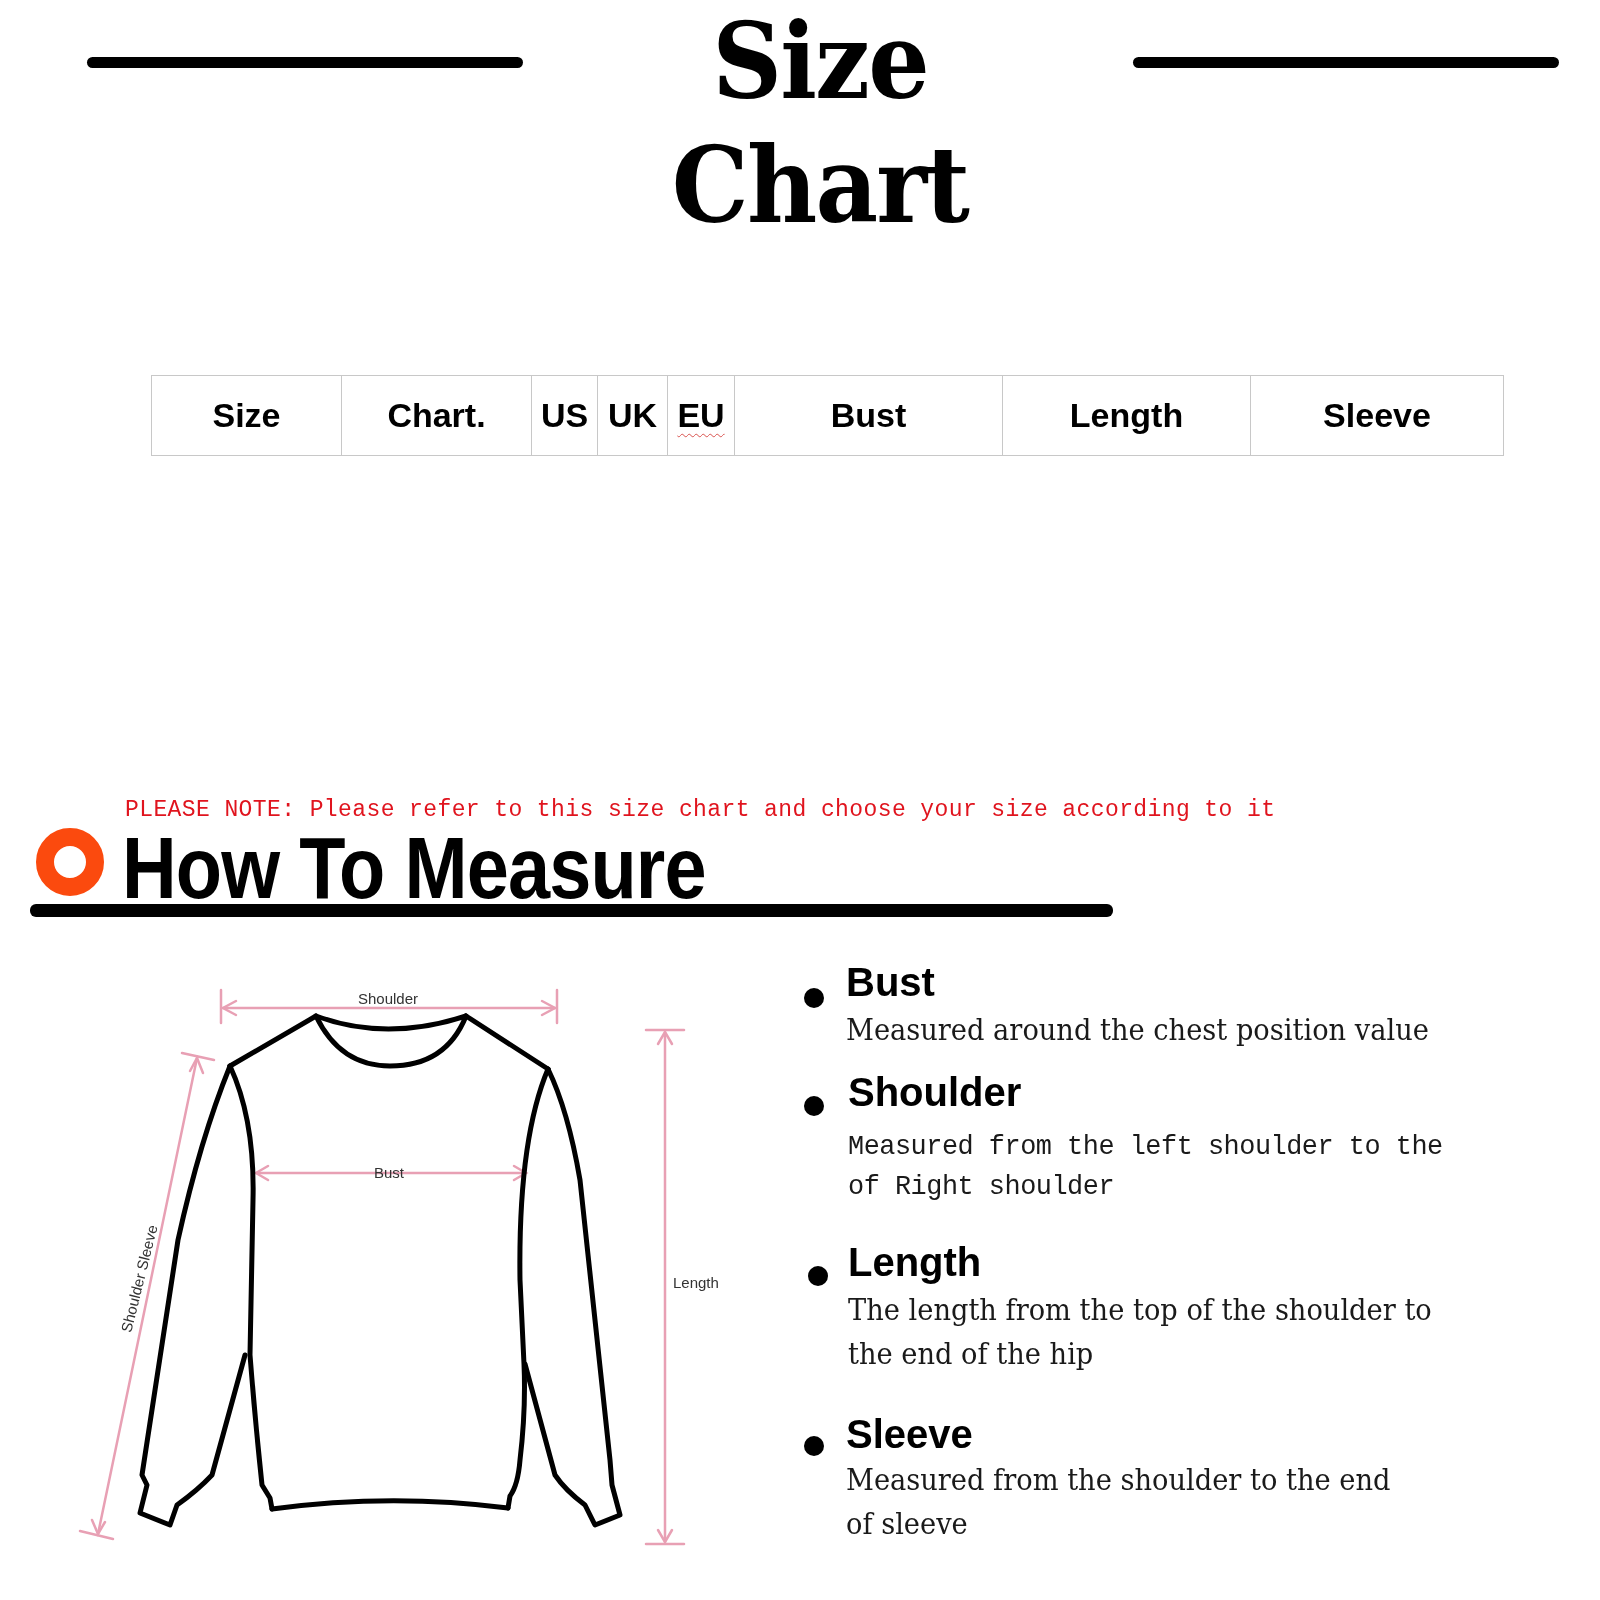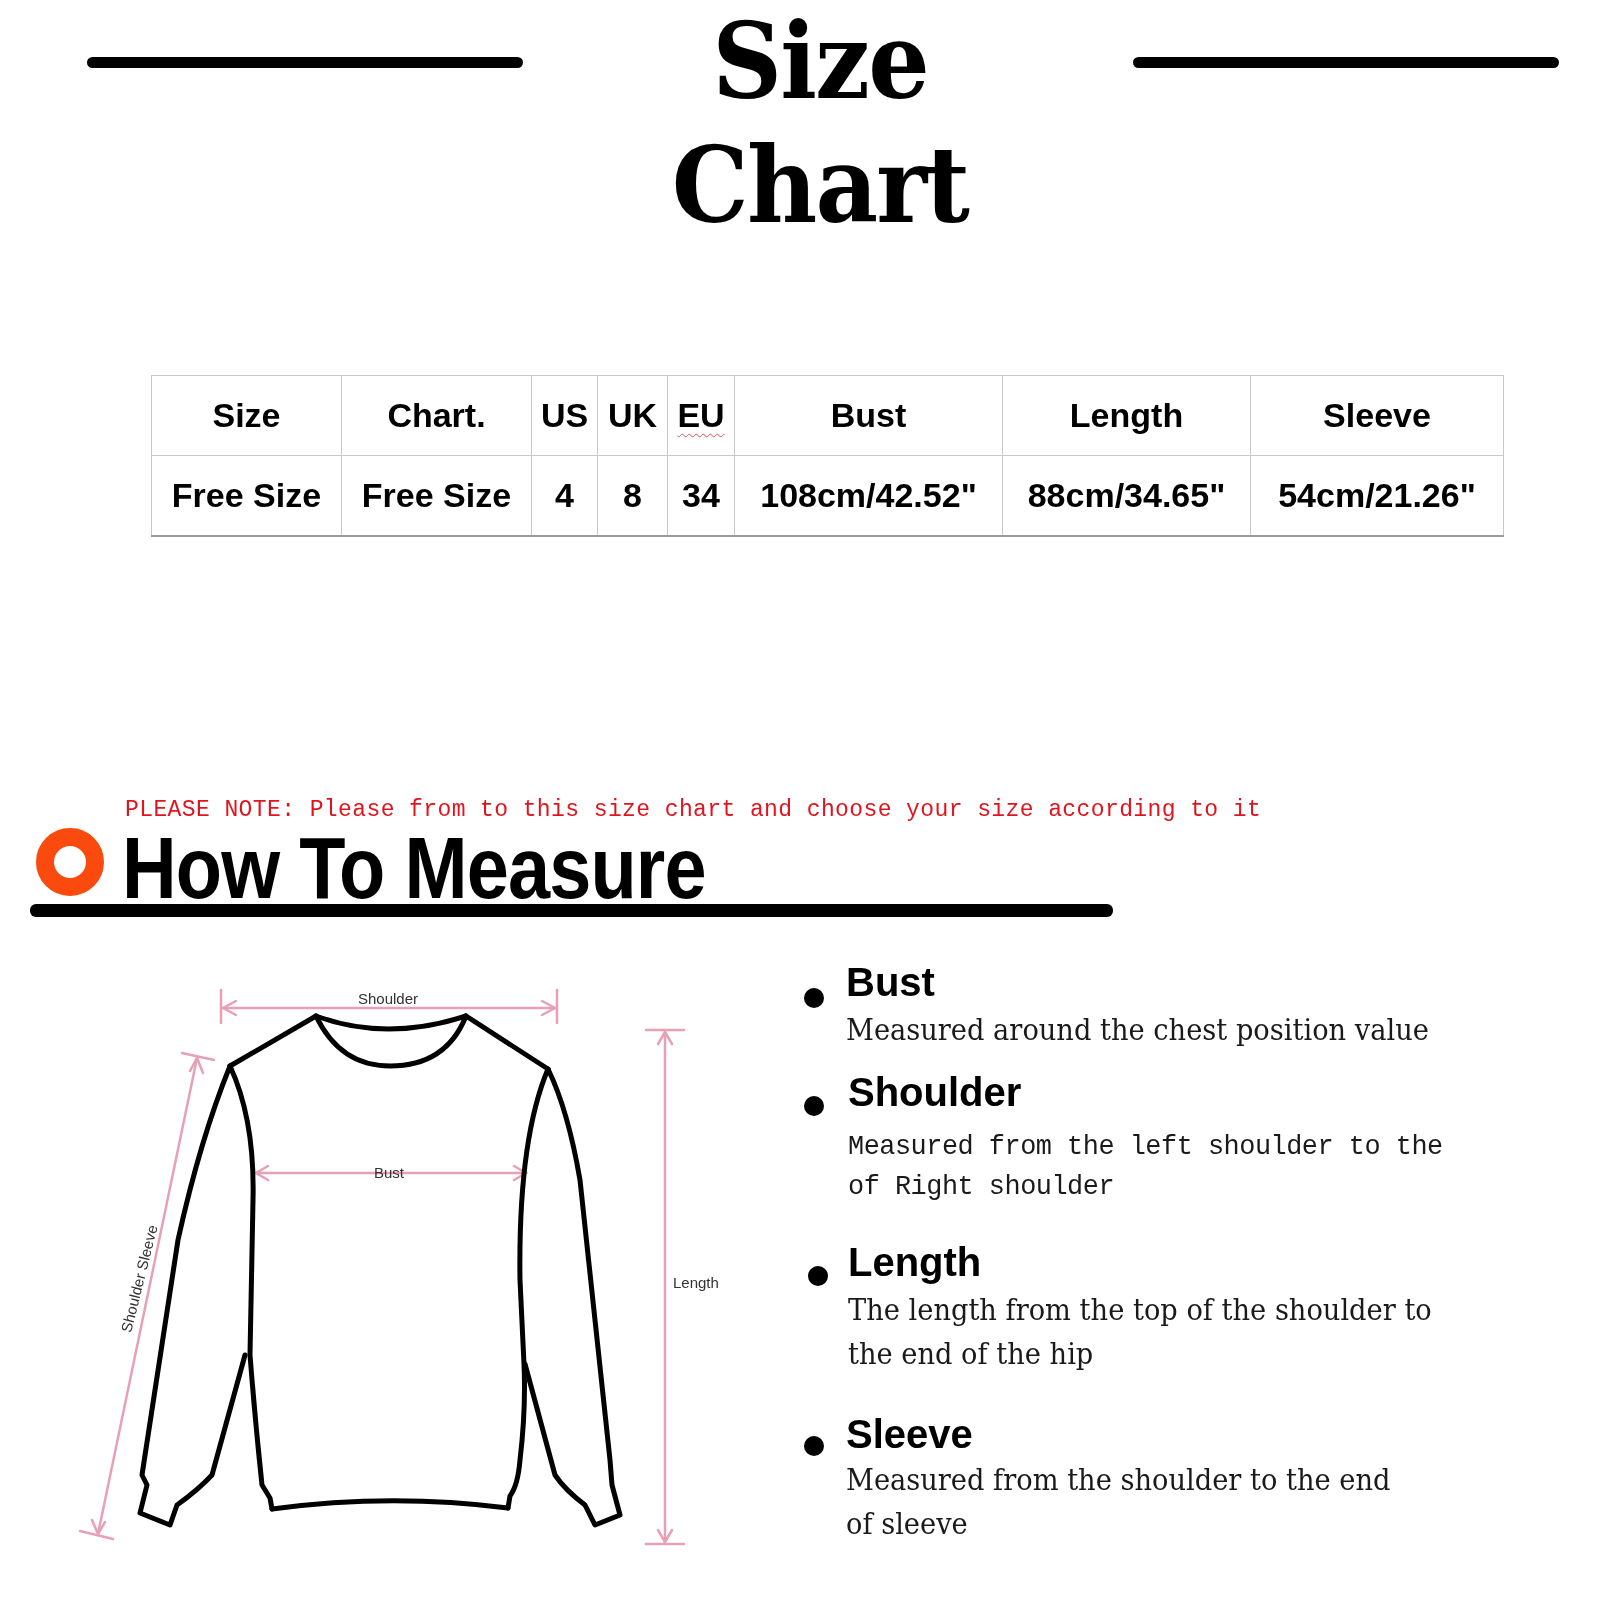--- a/index.html
+++ b/index.html
@@ -213,16 +213,6 @@
     <th>Length</th>
     <th>Sleeve</th>
   </tr>
-  <tr>
-    <td>Free Size</td>
-    <td>Free Size</td>
-    <td>4</td>
-    <td>8</td>
-    <td>34</td>
-    <td>108cm/42.52"</td>
-    <td>88cm/34.65"</td>
-    <td>54cm/21.26"</td>
-  </tr>
 </tbody>
   </table>
 

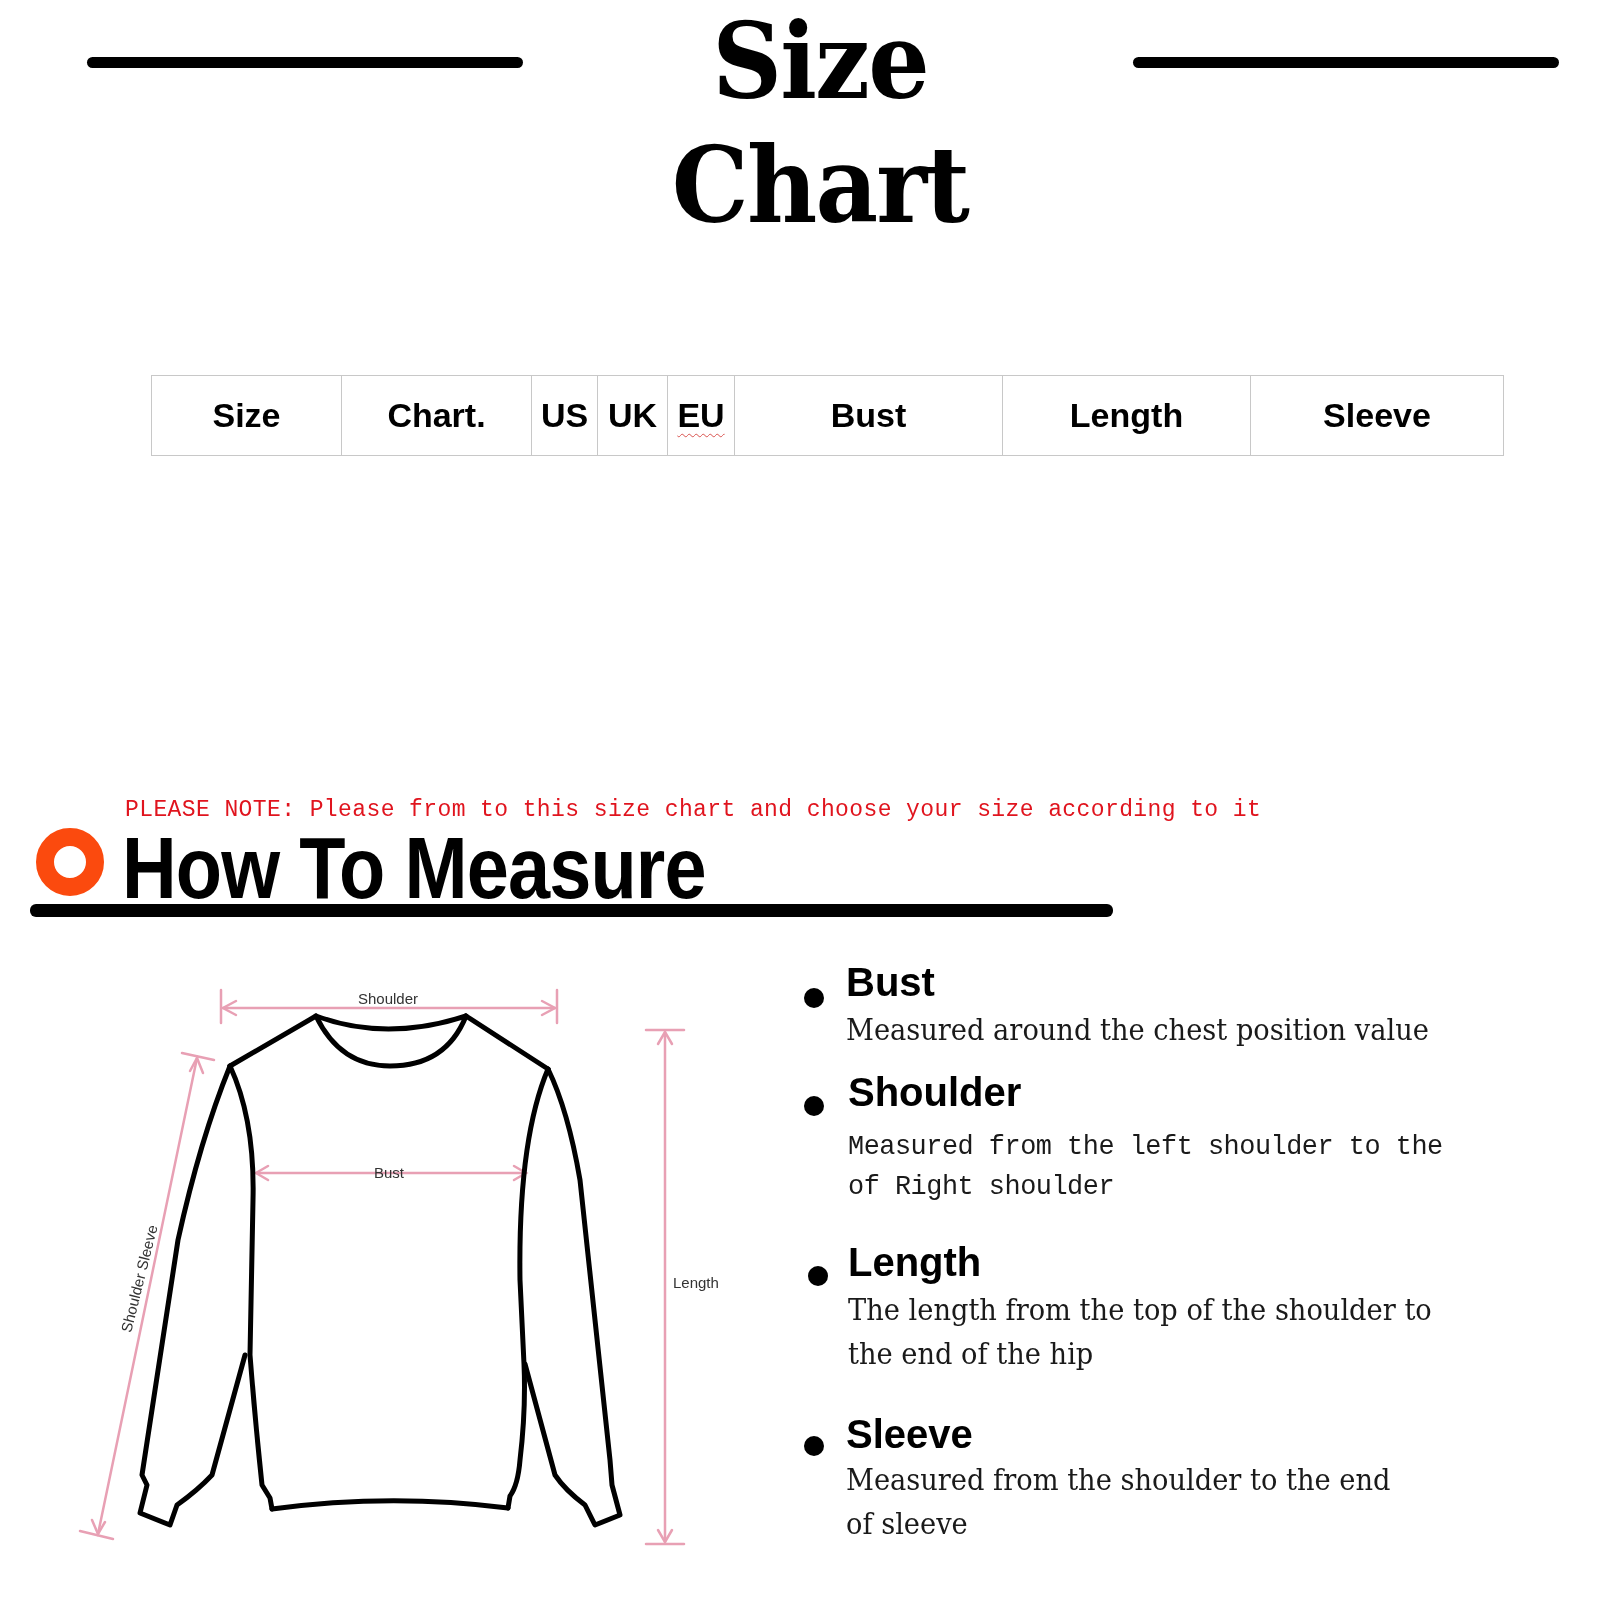--- a/index.html
+++ b/index.html
@@ -216,7 +216,7 @@
 </tbody>
   </table>
 
-<div class="note">PLEASE NOTE: Please from to this size chart and choose your size according to it</div>
+<div class="note">PLEASE NOTE: Please refer to this size chart and choose your size according to it</div>
 <div class="orange-ring"></div>
 <div class="section-title">How To Measure</div>
 <div class="section-rule"></div>

